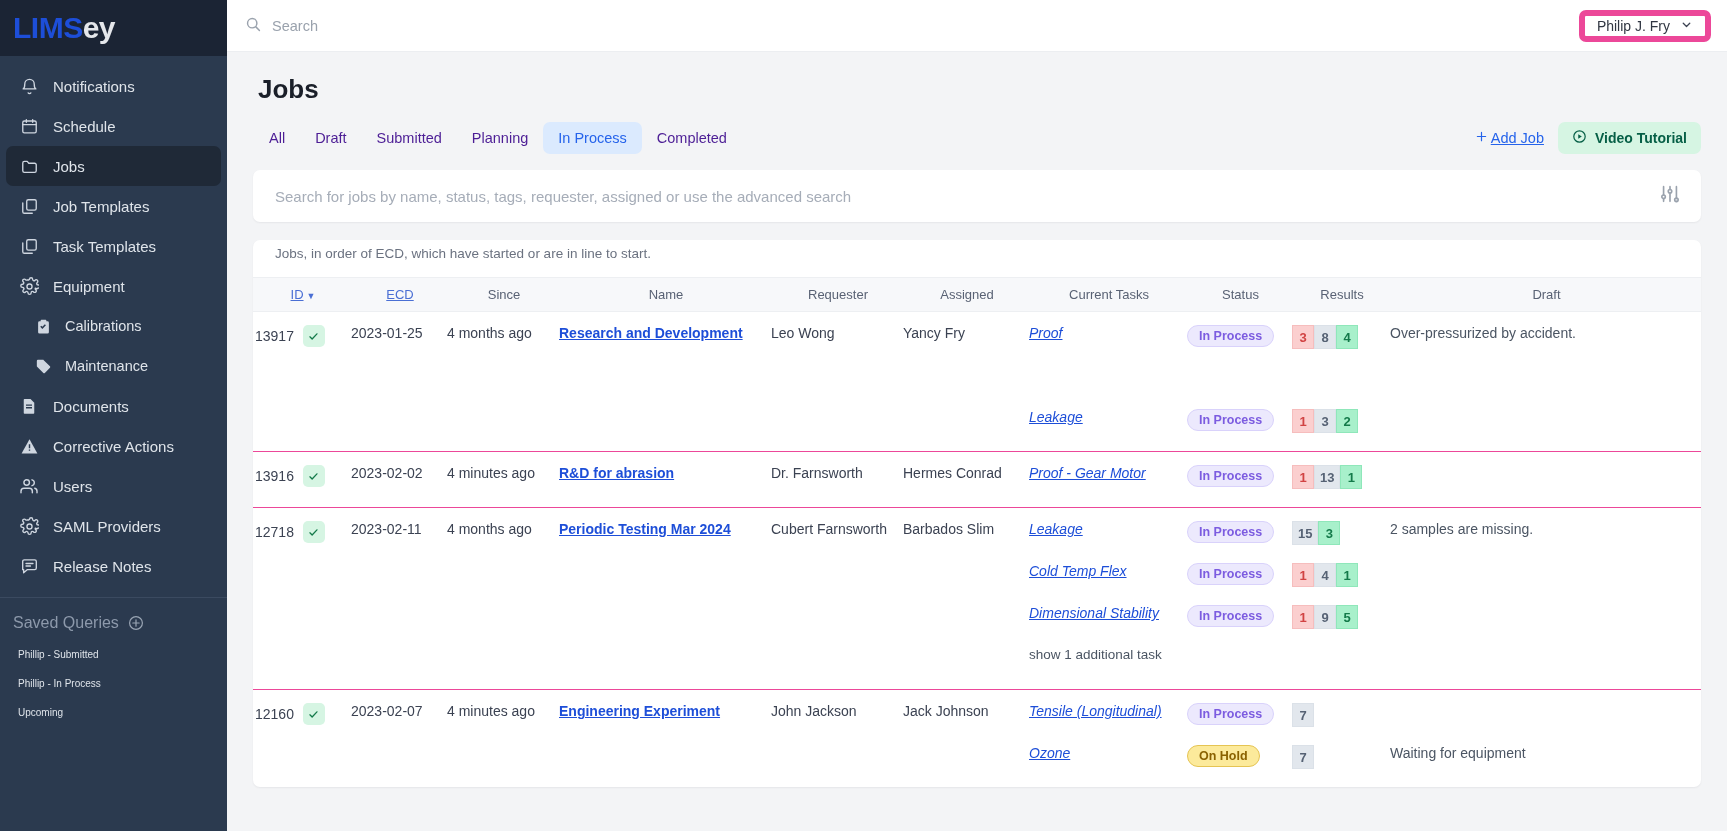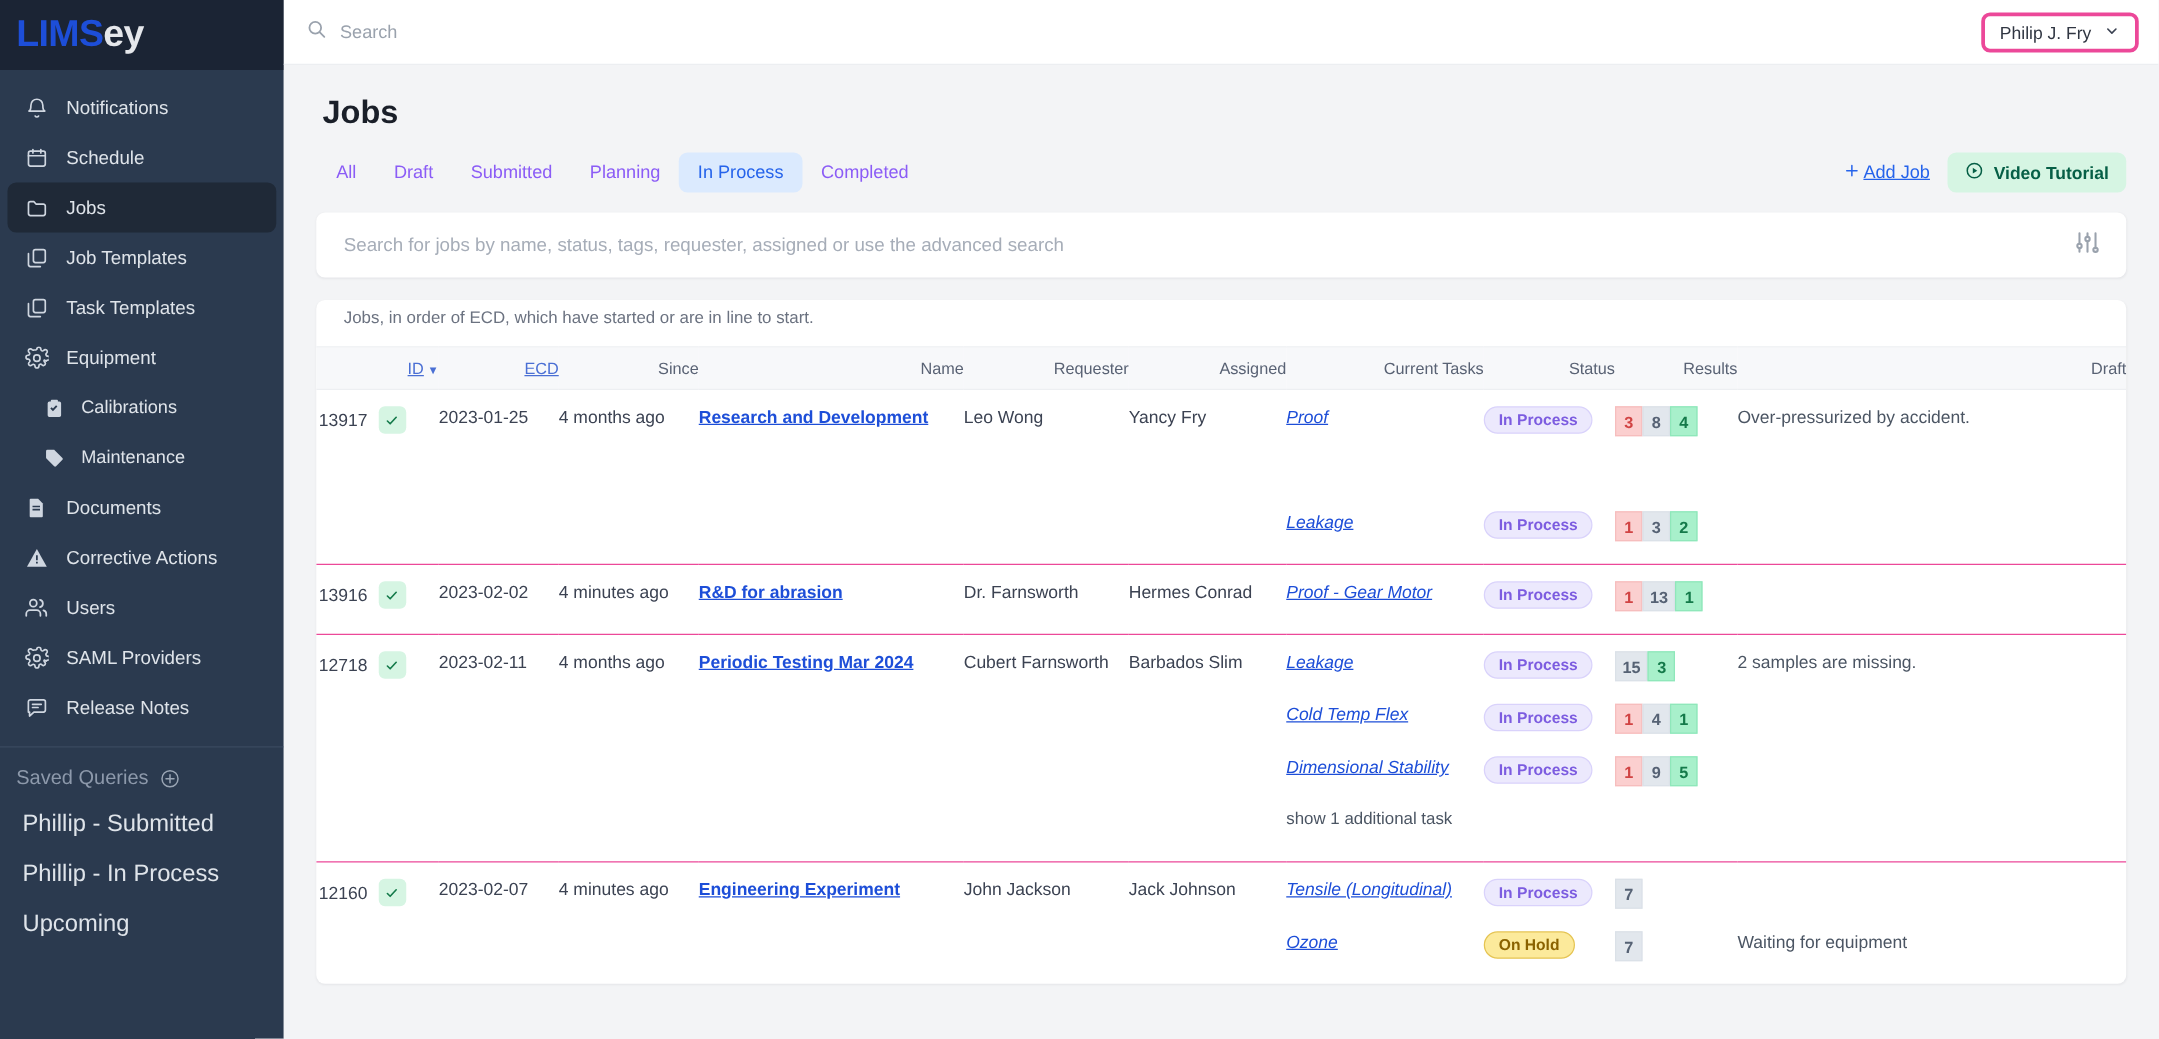--- a/index.html
+++ b/index.html
@@ -76,7 +76,7 @@
   .top-search { display: flex; align-items: center; gap: 10px; color: #9aa2ad; font-size: 14.5px; cursor: text; }
   .spacer { flex: 1; }
   .user-chip {
-    border: 3px solid #ec4899; border-radius: 7px;
+    border: 6px solid #ec4899; border-radius: 7px;
     height: 32px; padding: 0 12px;
     display: flex; align-items: center; gap: 10px;
     font-size: 14px; color: #303642; background: #fff; cursor: pointer;

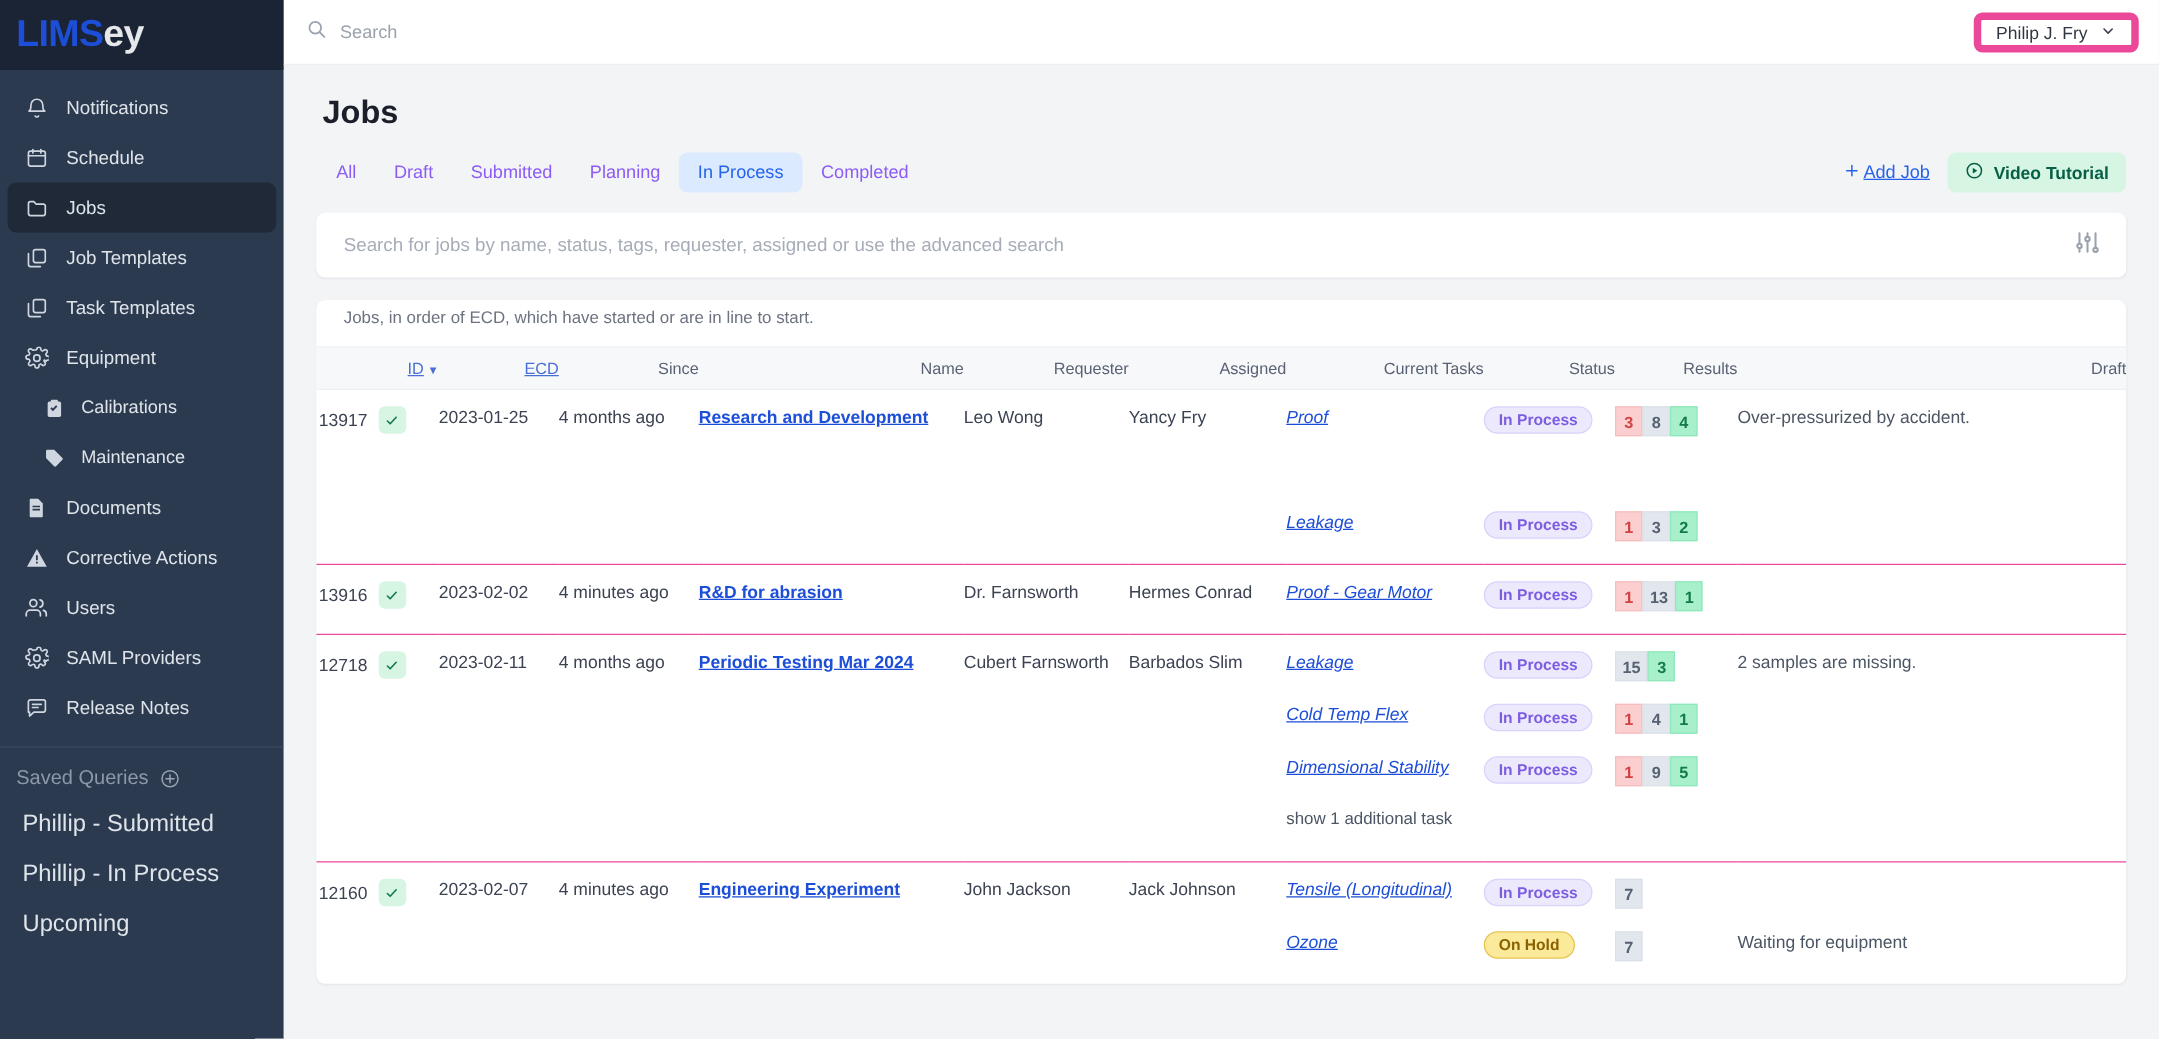--- a/index.html
+++ b/index.html
@@ -87,7 +87,7 @@
 
   .tabsrow { display: flex; align-items: center; margin-top: 17px; padding-left: 1px; }
   .tab {
-    font-size: 14.5px; color: #8b5cf6;
+    font-size: 14.5px; color: #4c1d95;
     padding: 8px 15px; border-radius: 7px; cursor: pointer;
   }
   .tab.active { background: #dbeafe; color: #2563eb; }

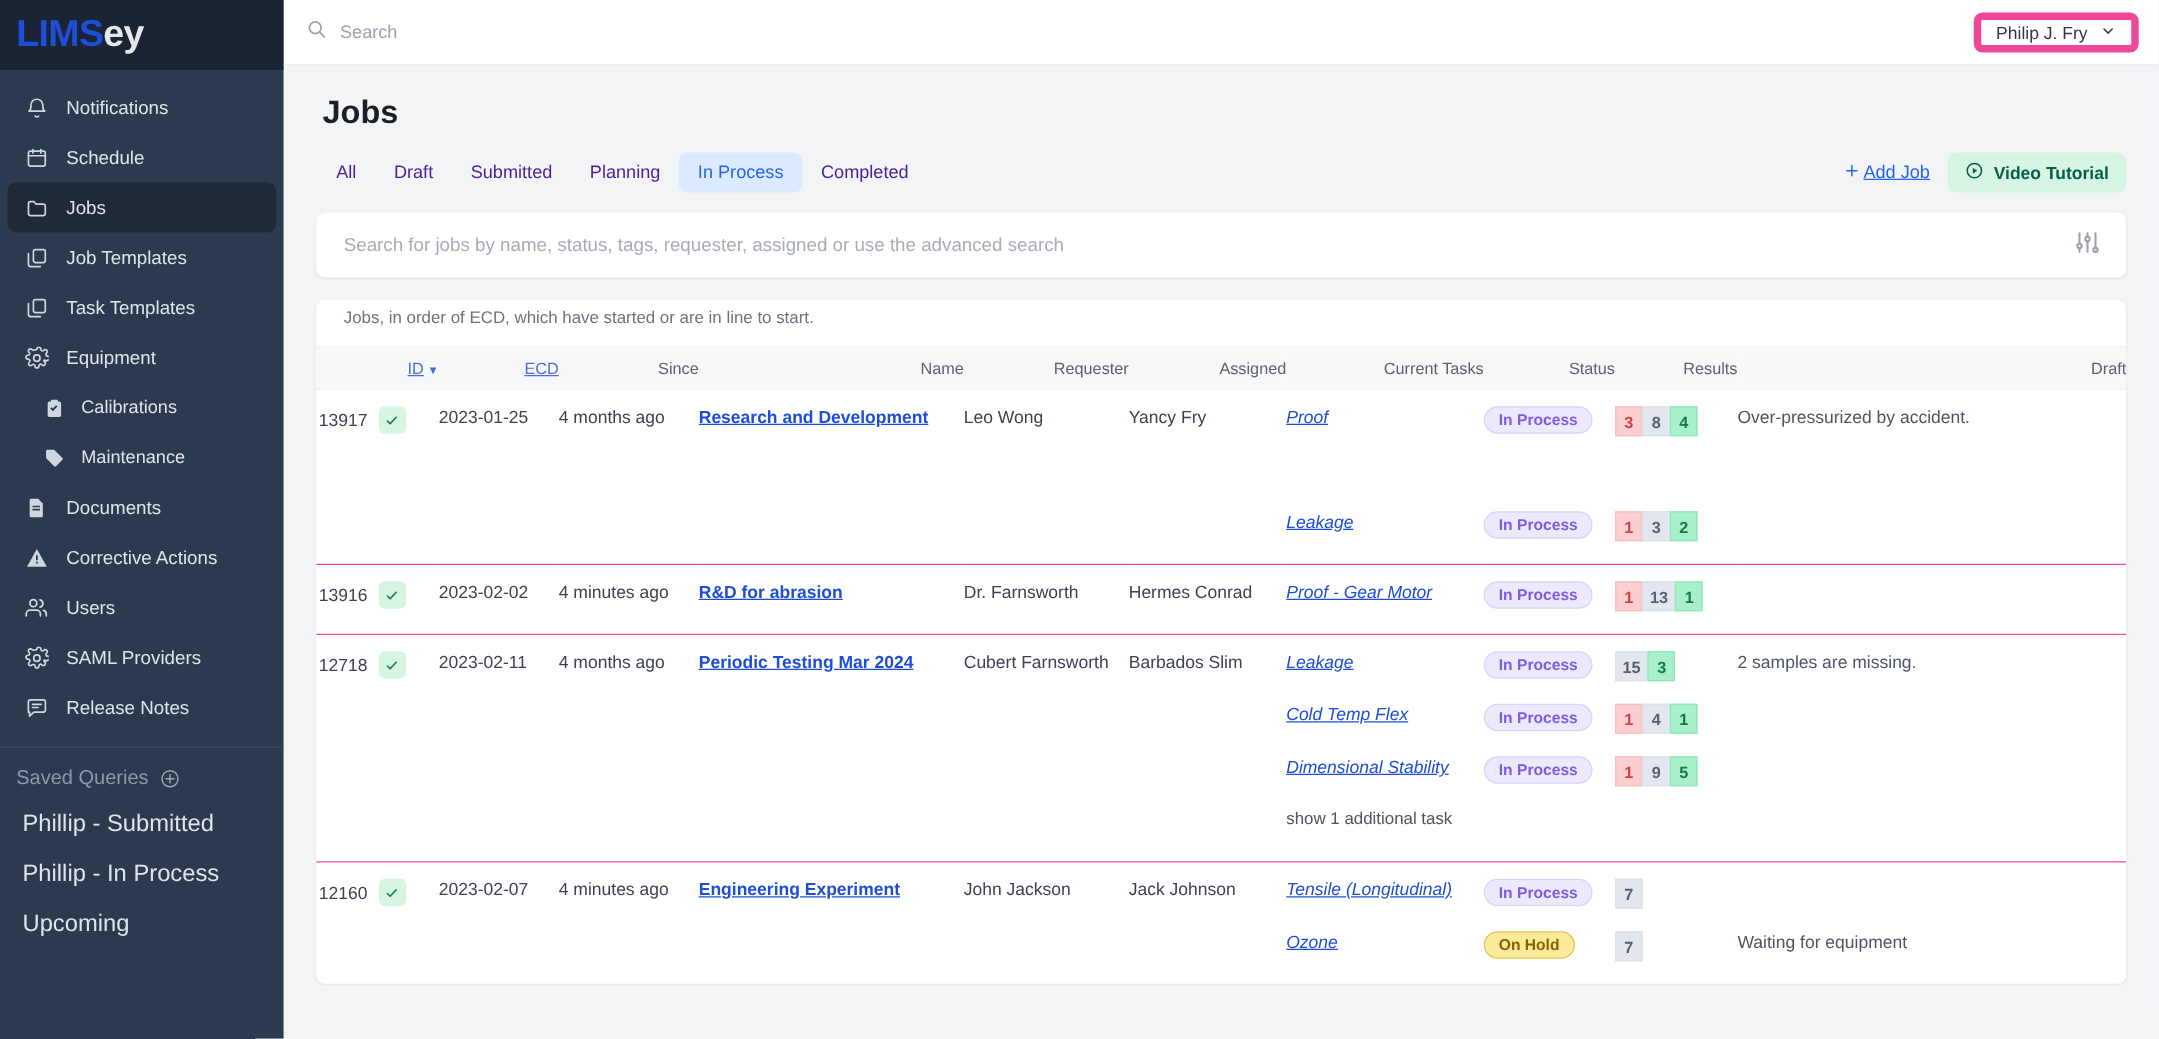--- a/index.html
+++ b/index.html
@@ -135,7 +135,7 @@
     border-top: 1px solid #edeff2;
     border-bottom: 1px solid #edeff2;
     font-size: 13px; font-weight: normal; color: #596274;
-    text-align: right; padding: 9px 0 9px 0; height: 32px;
+    text-align: center; padding: 9px 0 9px 0; height: 32px;
   }
   thead th .hd { padding-left: 2px; }
   thead th a { color: #4a6fd4; text-decoration: underline; }

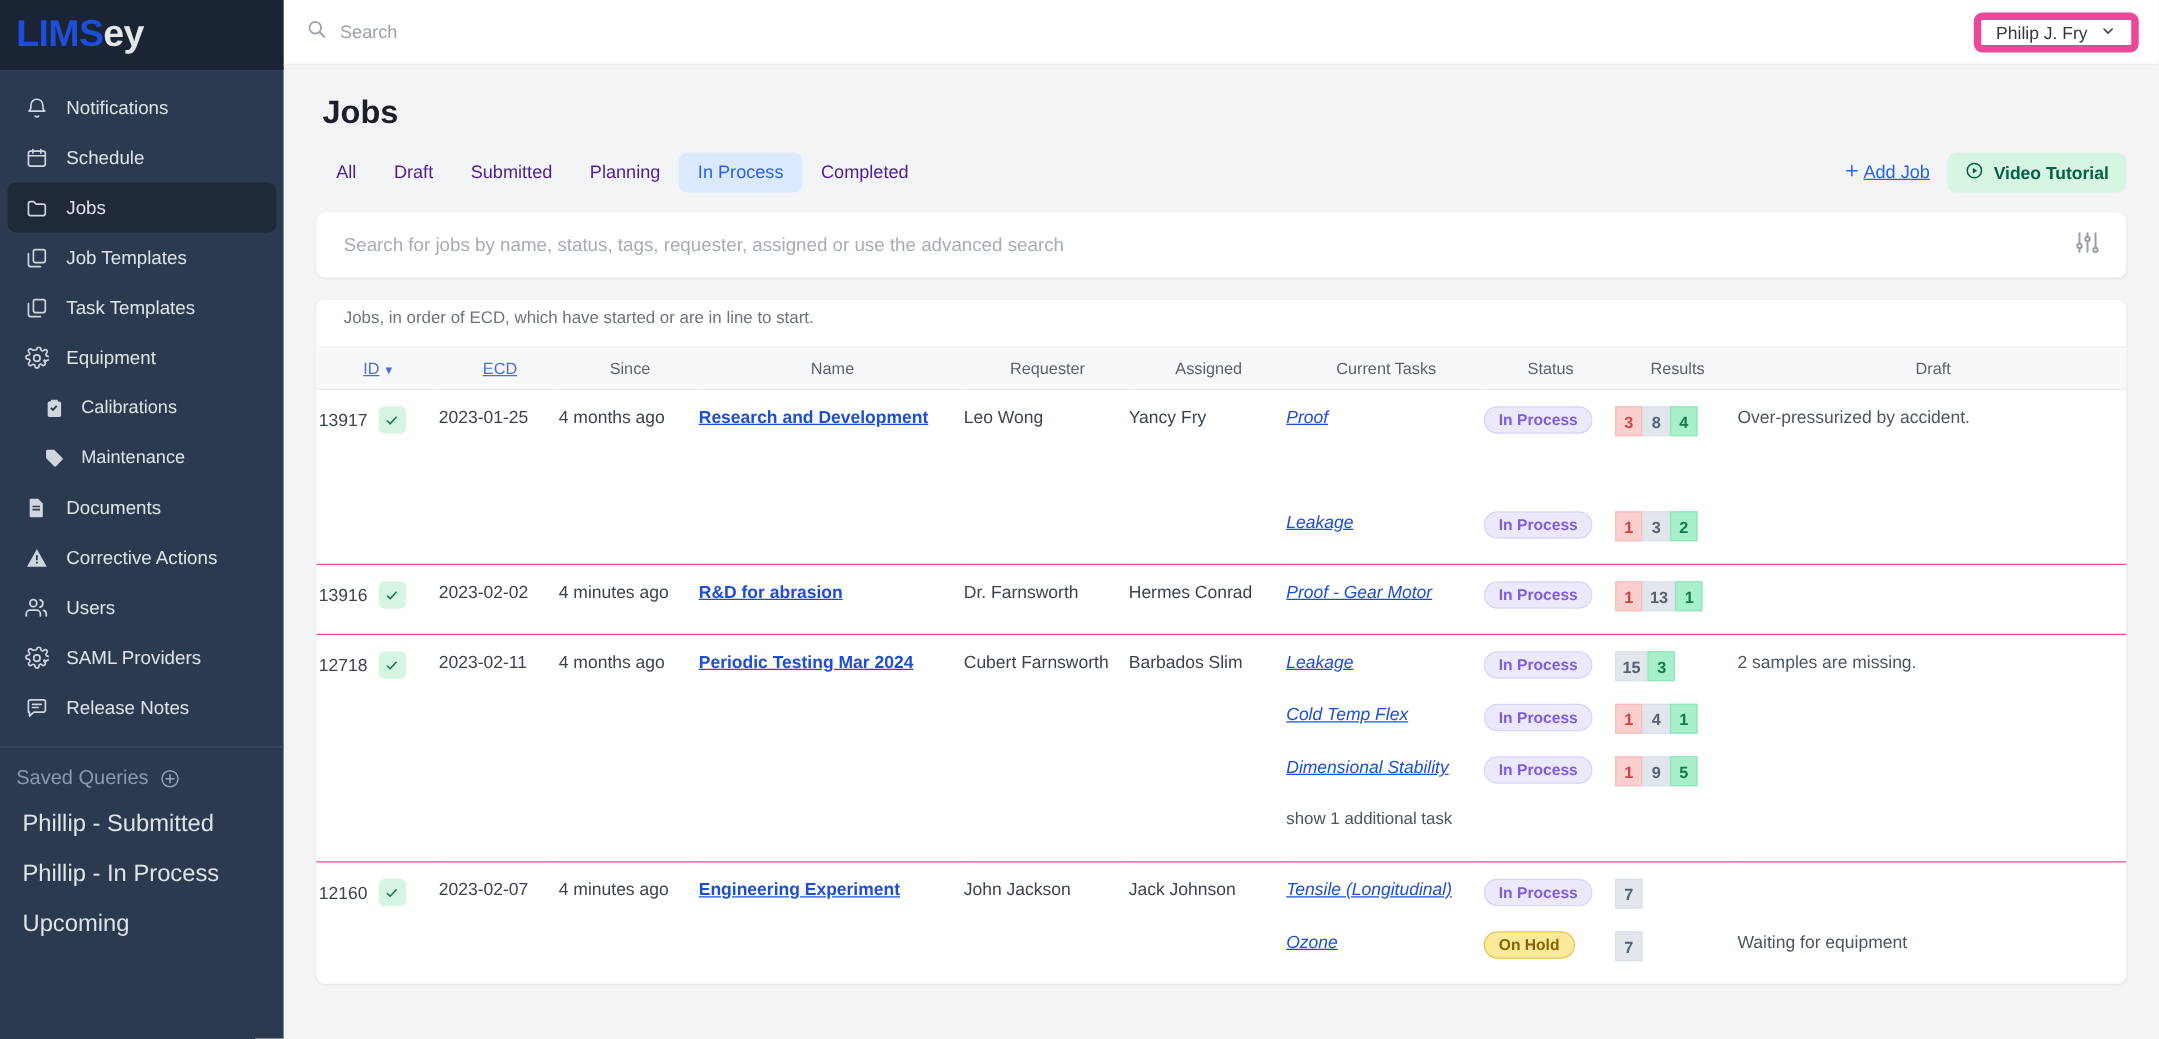--- a/index.html
+++ b/index.html
@@ -60,7 +60,7 @@
   .saved-head .plus { margin-left: 9px; display: inline-flex; }
   .query-item {
     padding: 9px 0 9px 18px;
-    font-size: 19px;
+    font-size: 10px;
     color: #dfe4ea;
     cursor: pointer;
   }

